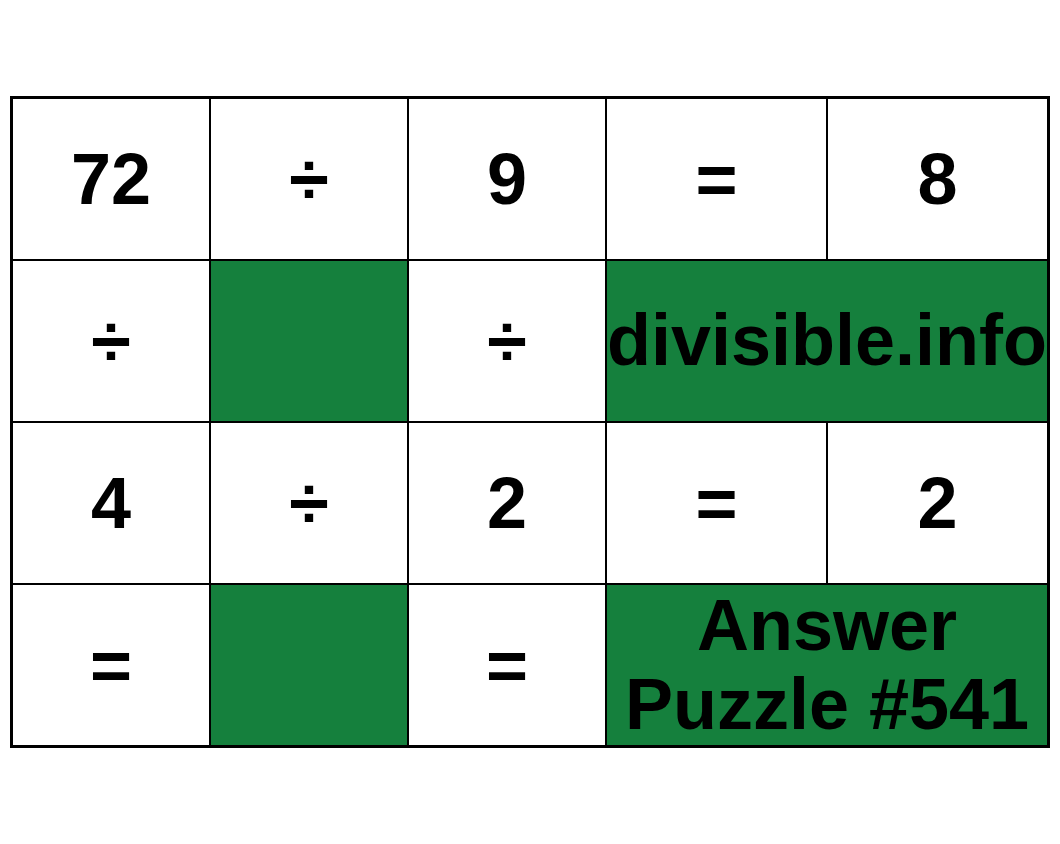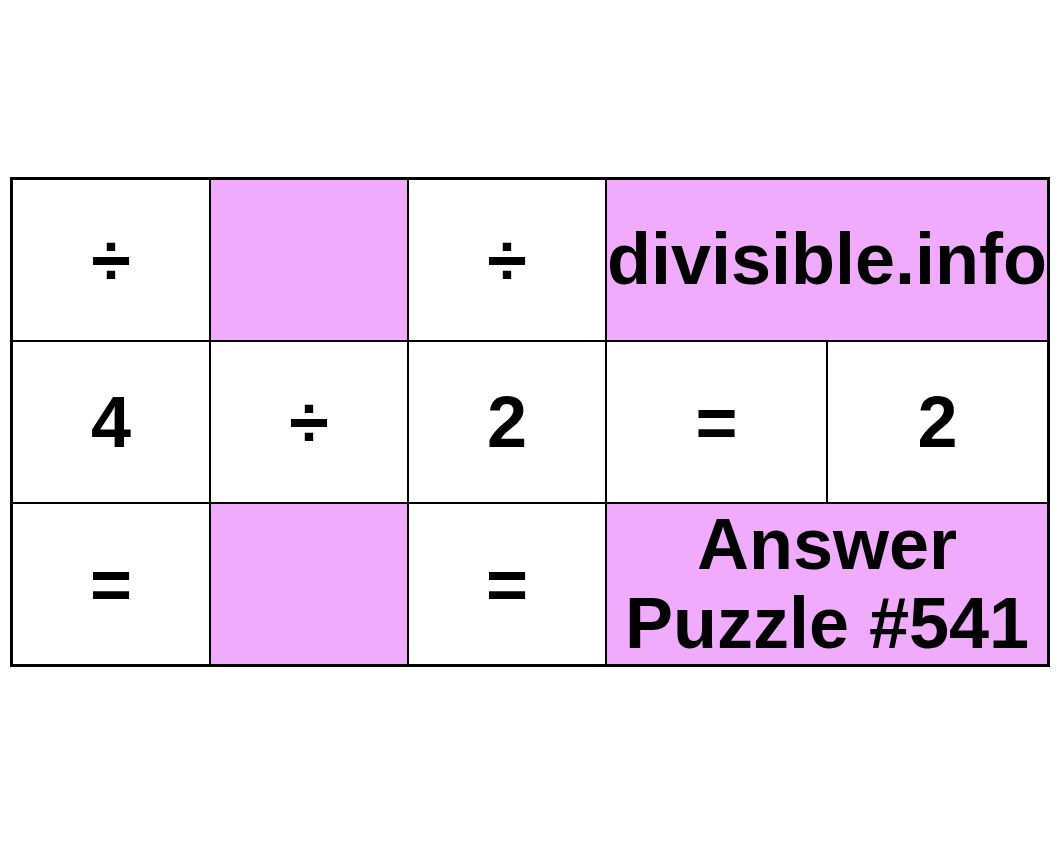--- a/index.html
+++ b/index.html
@@ -51,6 +51,13 @@
   <table class="puzzle">
 
     <tbody>
+        <tr>
+      <td class="green">72</td>
+      <td>÷</td>
+      <td class="green">9</td>
+      <td>=</td>
+      <td>8</td>
+    </tr>
 
     <tr>
       <td>÷</td>

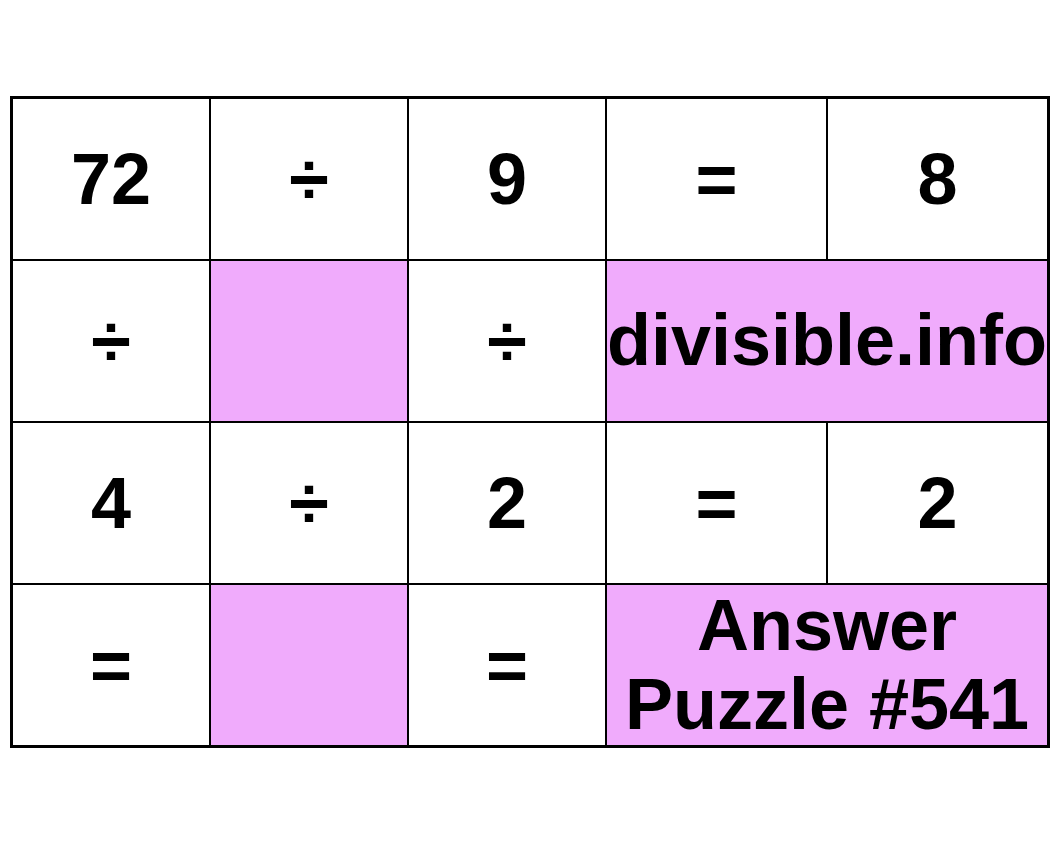--- a/index.html
+++ b/index.html
@@ -33,7 +33,7 @@
     padding: 0;
   }
   td.shaded {
-    background: #f0abfc;
+    background: #15803d;
   }
   td.green {
     color: #008000;

